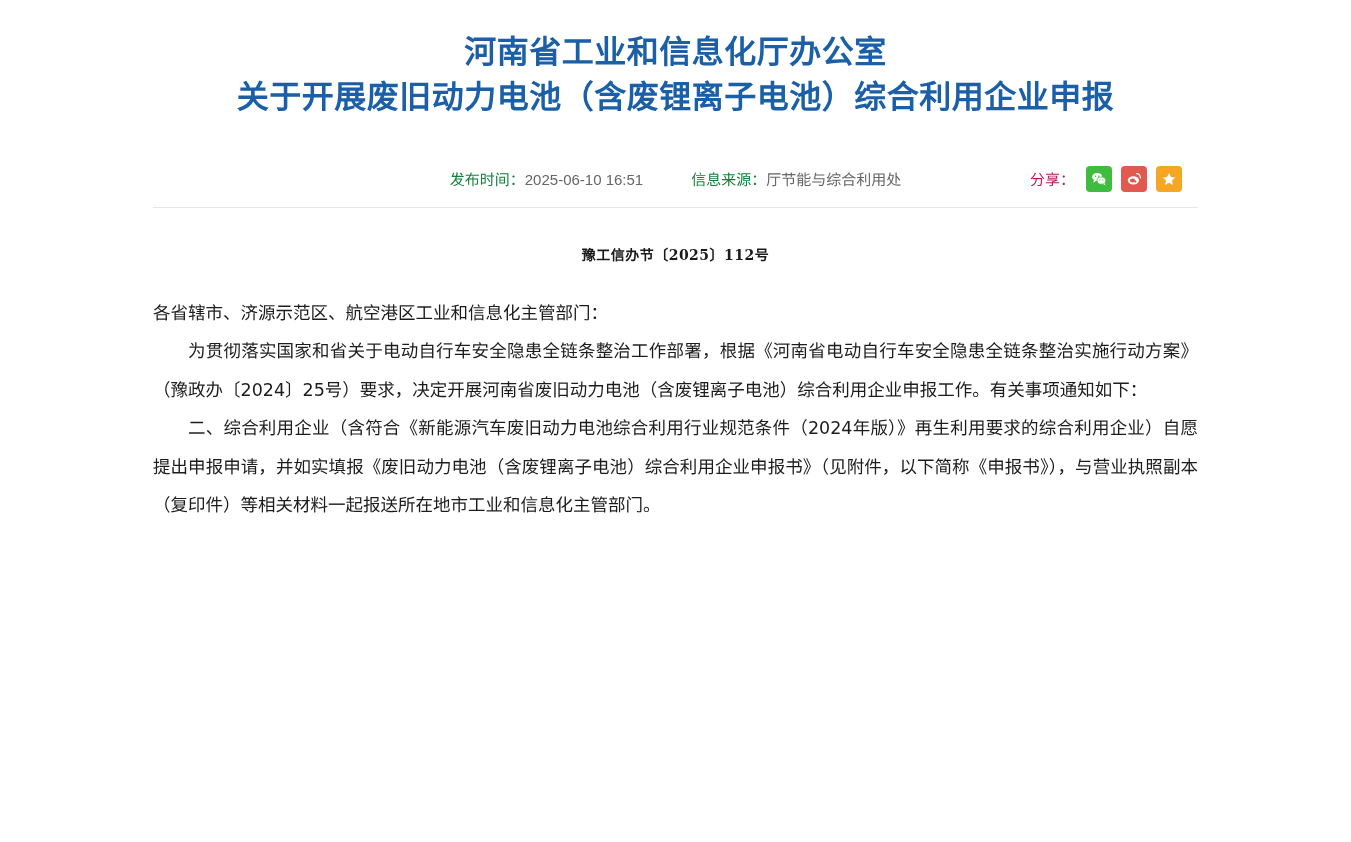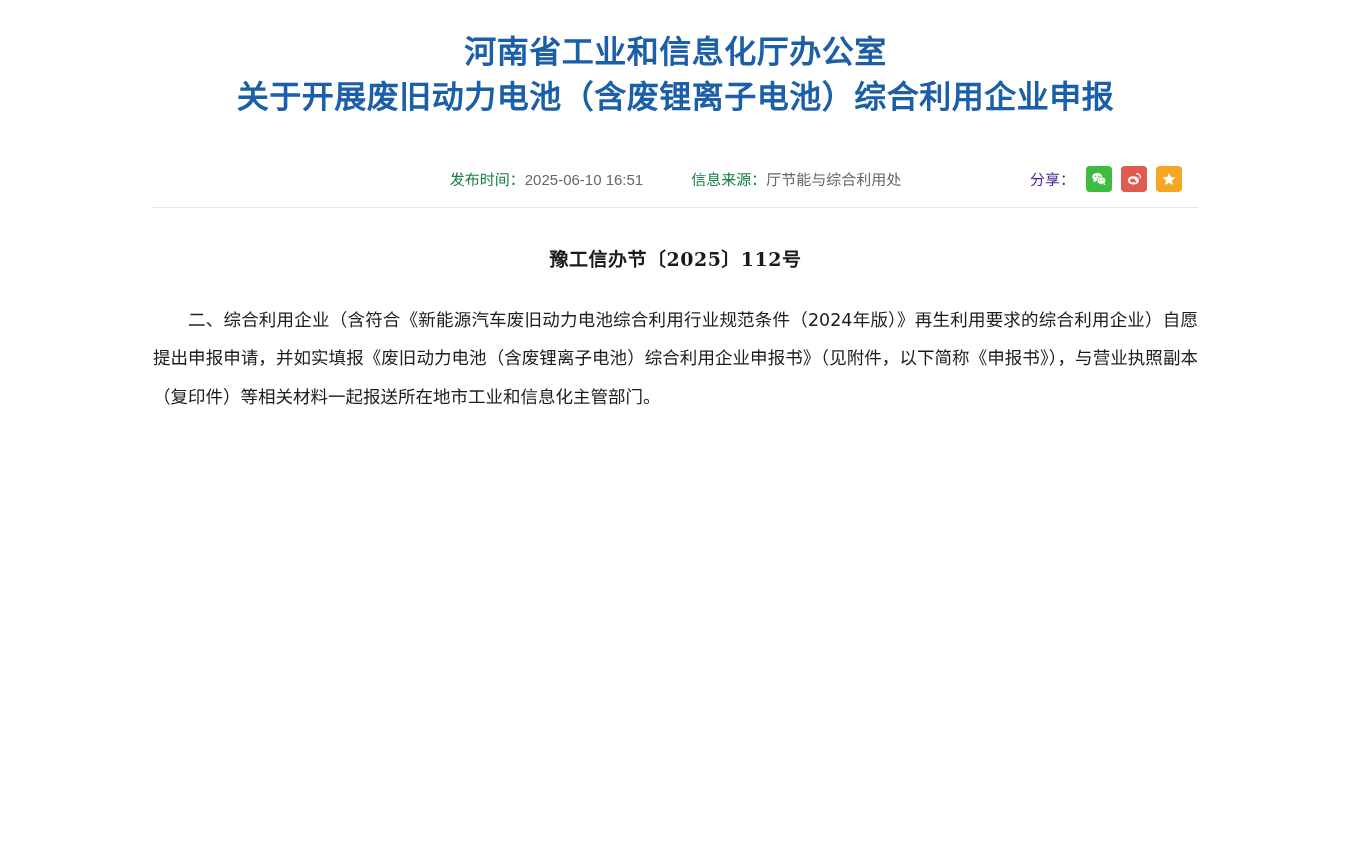--- a/index.html
+++ b/index.html
@@ -61,7 +61,7 @@
   }
   .share-label {
     font-size: 15px;
-    color: #4c1d95;
+    color: #be185d;
     margin-right: 2px;
   }
   .share-icon {

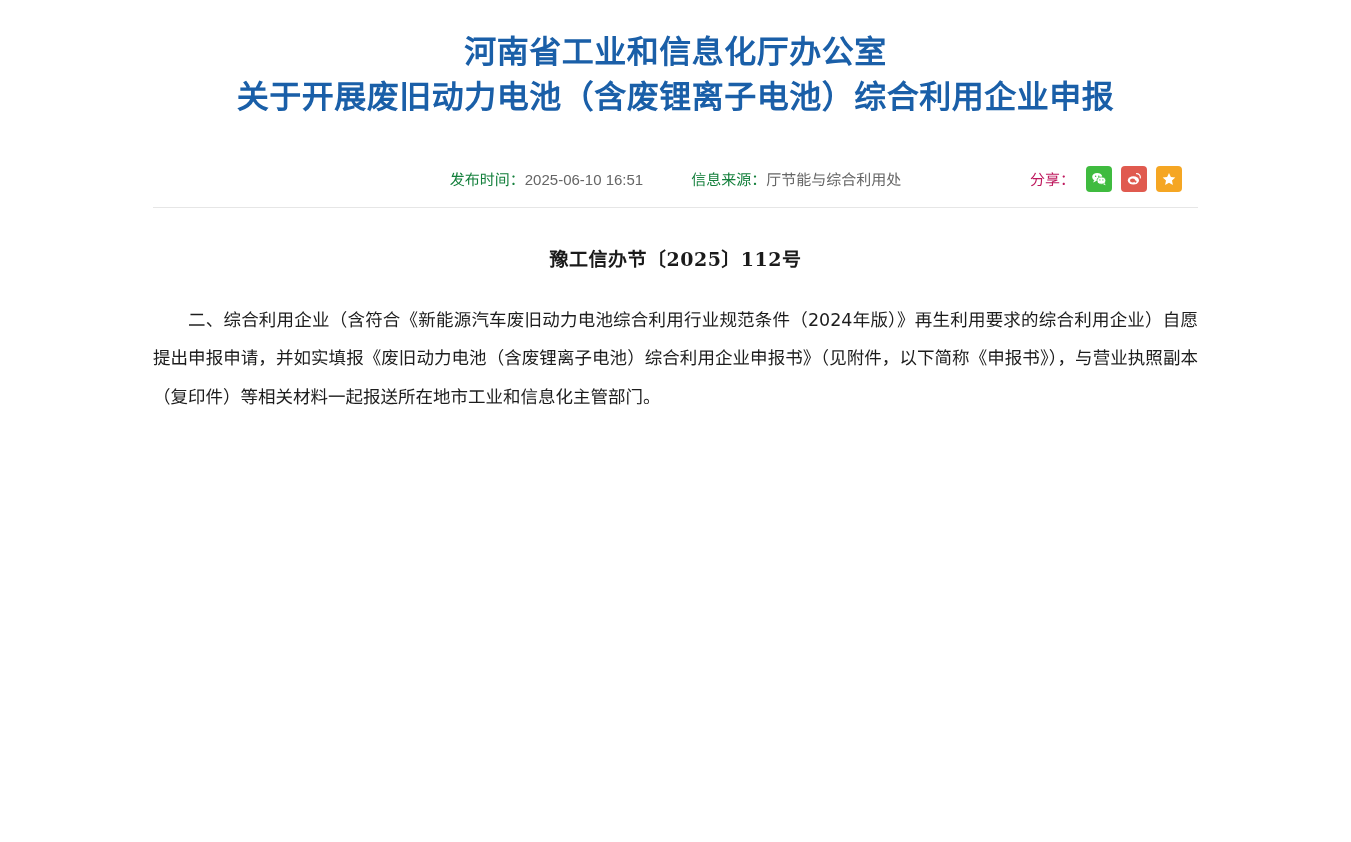--- a/index.html
+++ b/index.html
@@ -89,7 +89,7 @@
     text-align: center;
     font-family: "DejaVu Serif", "Liberation Serif", serif;
     font-weight: bold;
-    font-size: 19px;
+    font-size: 14px;
     color: #1a1a1a;
     padding-top: 36px;
     padding-bottom: 6px;

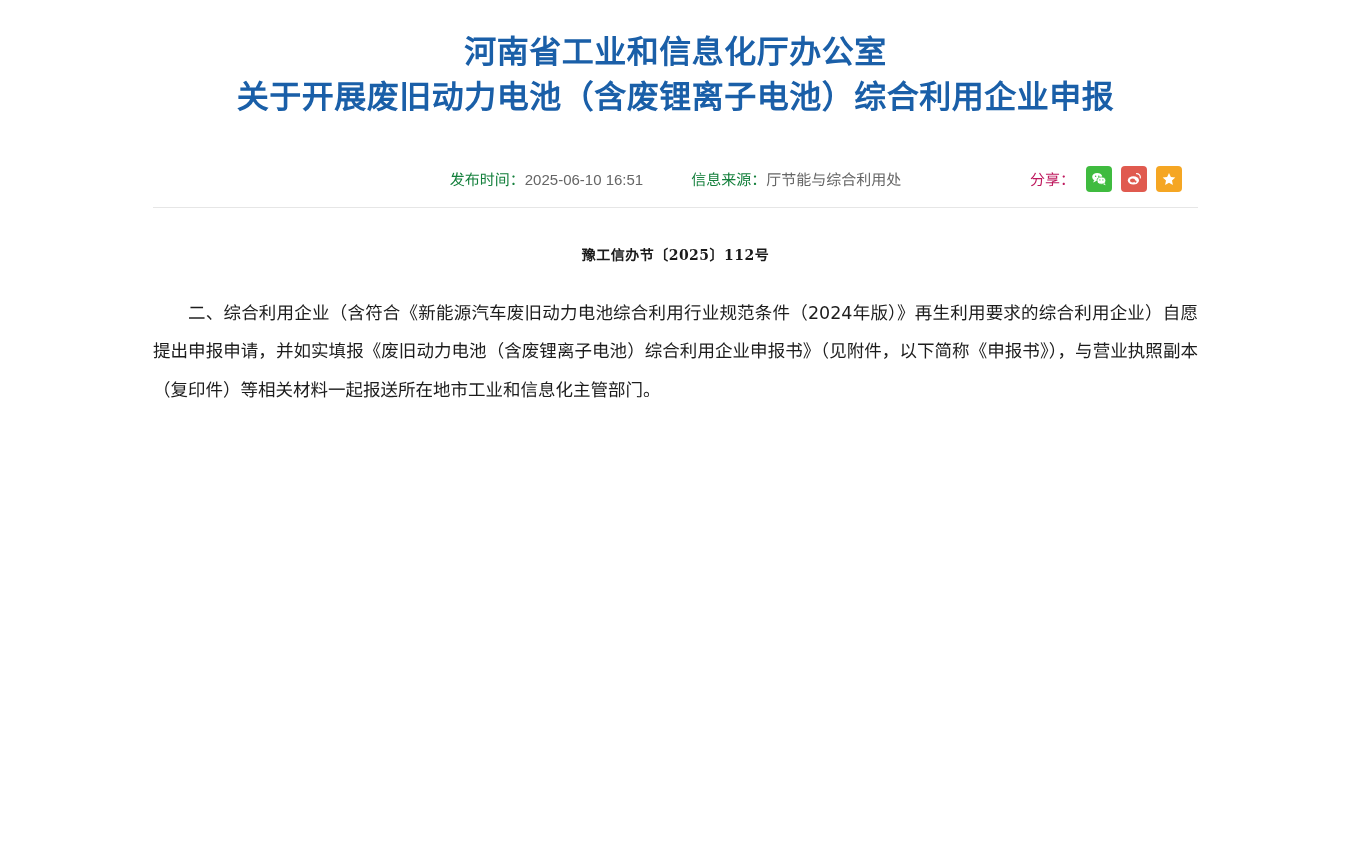--- a/index.html
+++ b/index.html
@@ -159,6 +159,7 @@
   <div class="doc-number">豫工信办节〔2025〕112号</div>
 
   <div class="body-text">
+    <p class="para">各省辖市、济源示范区、航空港区工业和信息化主管部门：</p>
     <p class="para indent">二、综合利用企业（含符合《新能源汽车废旧动力电池综合利用行业规范条件（2024年版）》再生利用要求的综合利用企业）自愿提出申报申请，并如实填报《废旧动力电池（含废锂离子电池）综合利用企业申报书》（见附件，以下简称《申报书》），与营业执照副本（复印件）等相关材料一起报送所在地市工业和信息化主管部门。</p>
   </div>
 

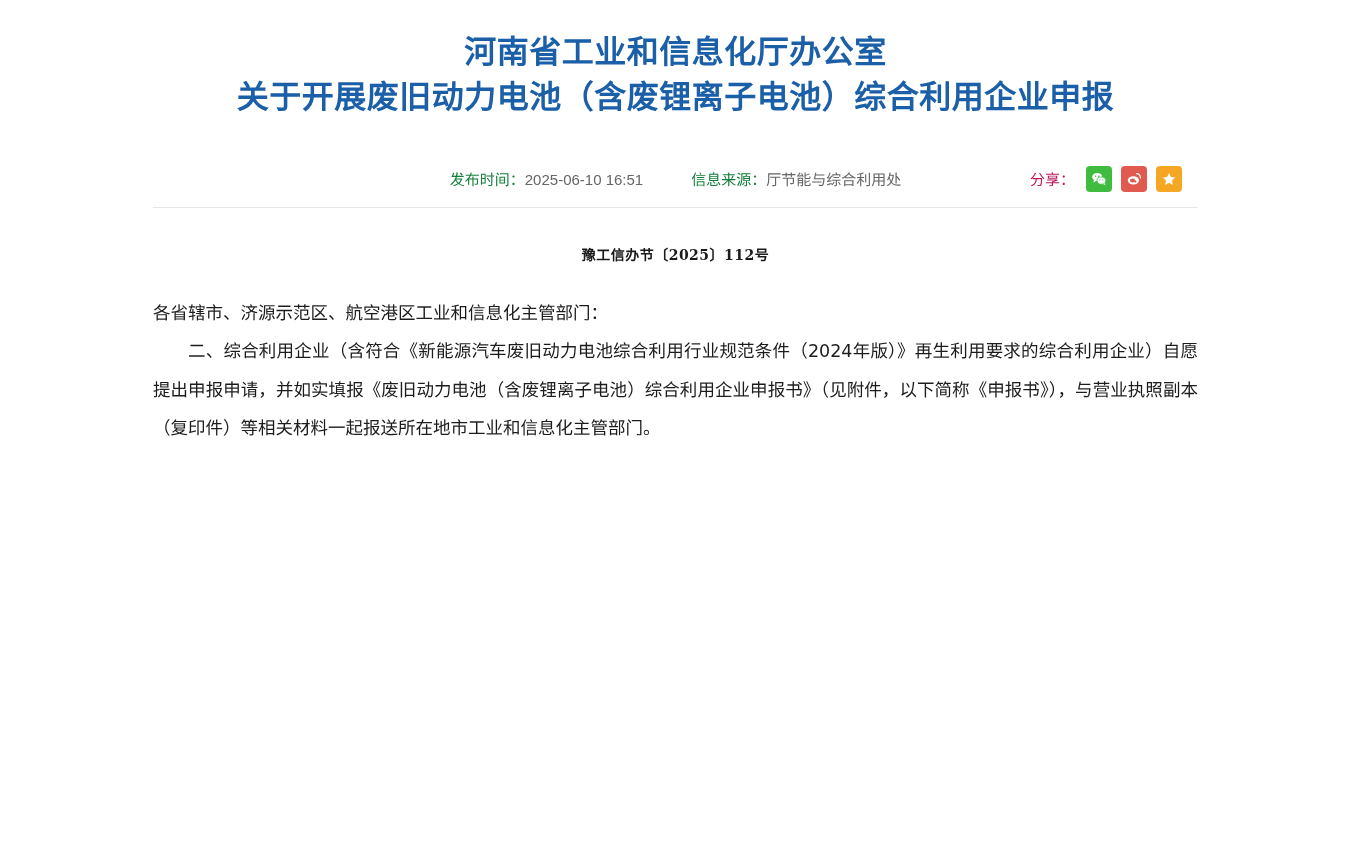--- a/index.html
+++ b/index.html
@@ -160,6 +160,7 @@
 
   <div class="body-text">
     <p class="para">各省辖市、济源示范区、航空港区工业和信息化主管部门：</p>
+    <p class="para indent">为贯彻落实国家和省关于电动自行车安全隐患全链条整治工作部署，根据《河南省电动自行车安全隐患全链条整治实施行动方案》（豫政办〔2024〕25号）要求，决定开展河南省废旧动力电池（含废锂离子电池）综合利用企业申报工作。有关事项通知如下：</p>
     <p class="para indent">二、综合利用企业（含符合《新能源汽车废旧动力电池综合利用行业规范条件（2024年版）》再生利用要求的综合利用企业）自愿提出申报申请，并如实填报《废旧动力电池（含废锂离子电池）综合利用企业申报书》（见附件，以下简称《申报书》），与营业执照副本（复印件）等相关材料一起报送所在地市工业和信息化主管部门。</p>
   </div>
 

